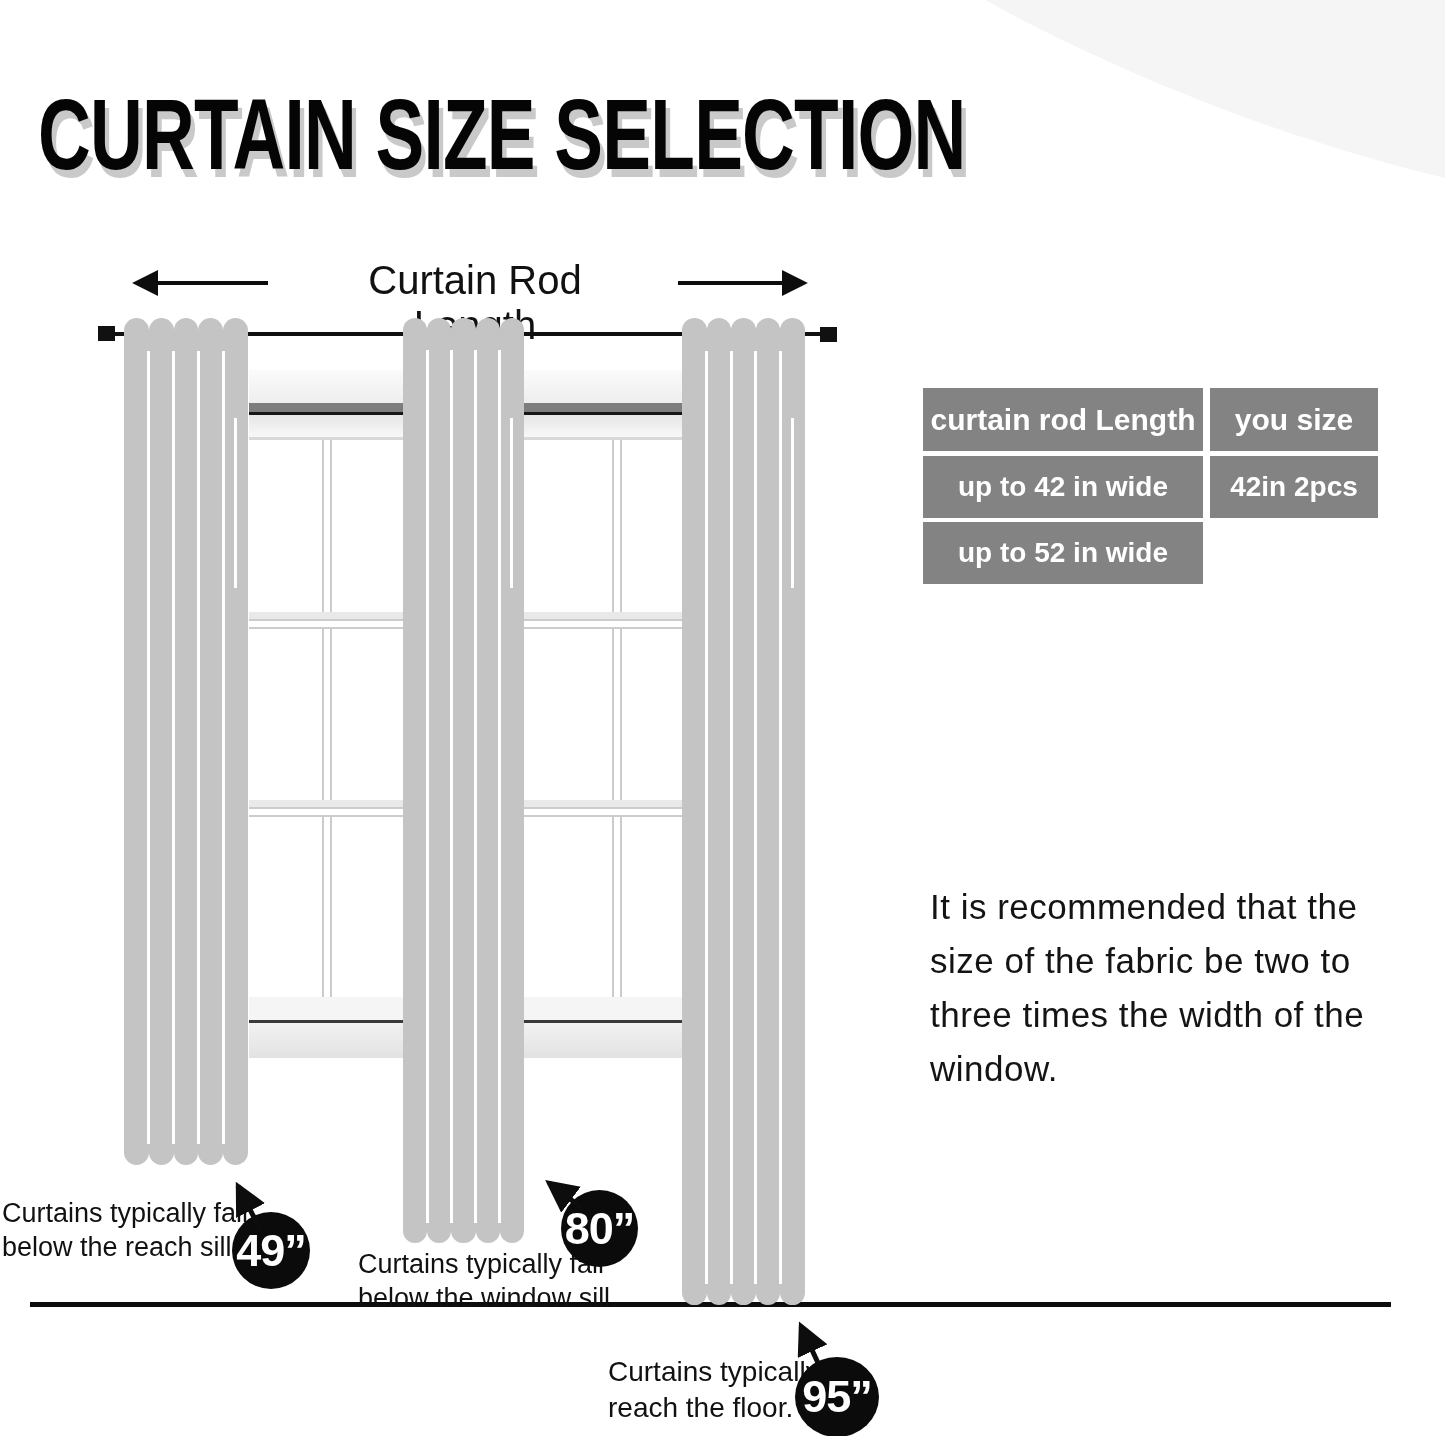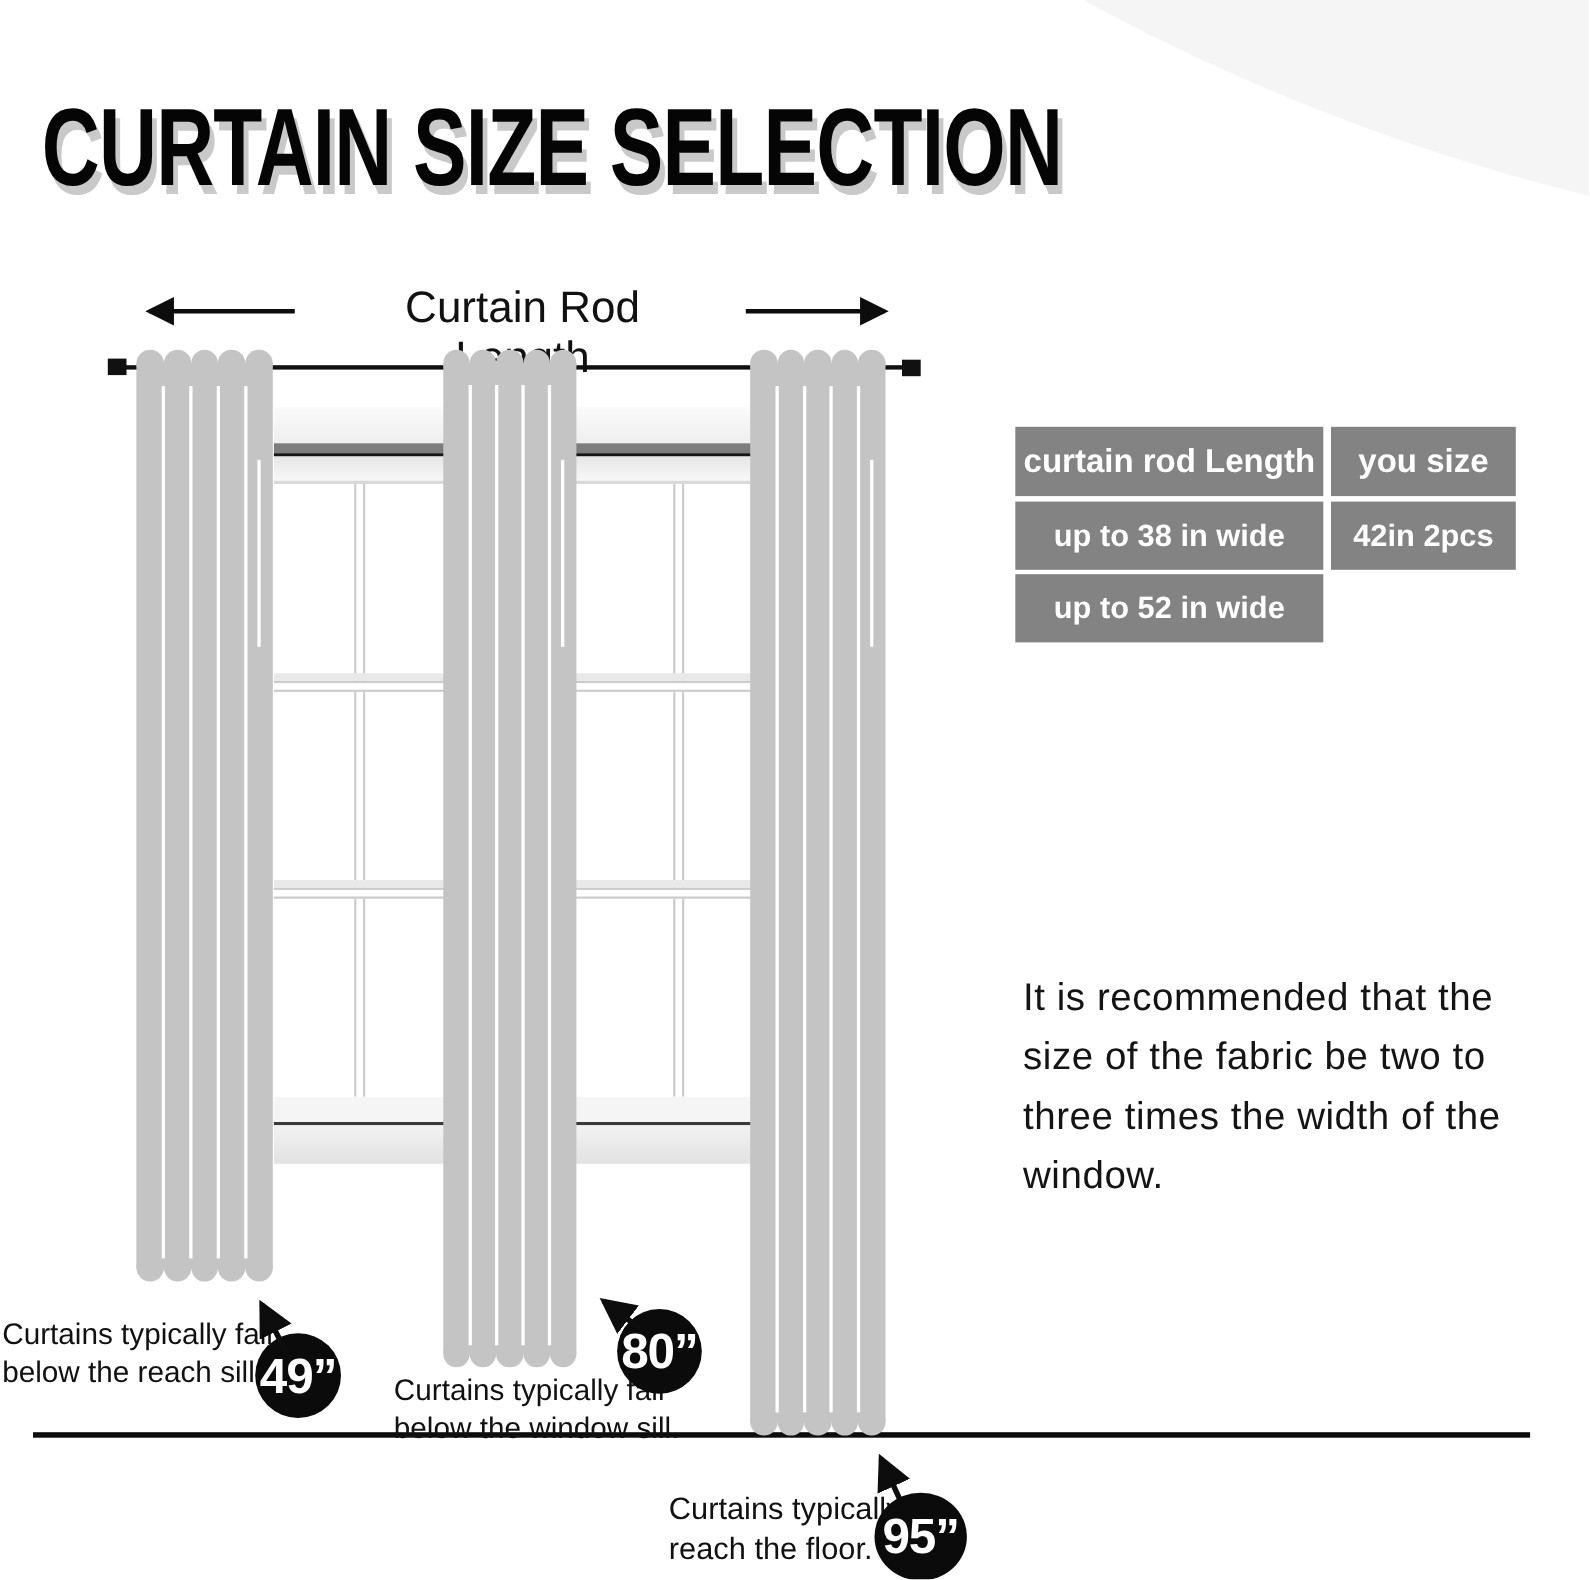--- a/index.html
+++ b/index.html
@@ -189,7 +189,7 @@
       <div class="tcell c2">you size</div>
     </div>
     <div class="trow body">
-      <div class="tcell c1">up to 38 in wide</div>
+      <div class="tcell c1">up to 42 in wide</div>
       <div class="tcell c2">42in 2pcs</div>
     </div>
     <div class="trow body">

